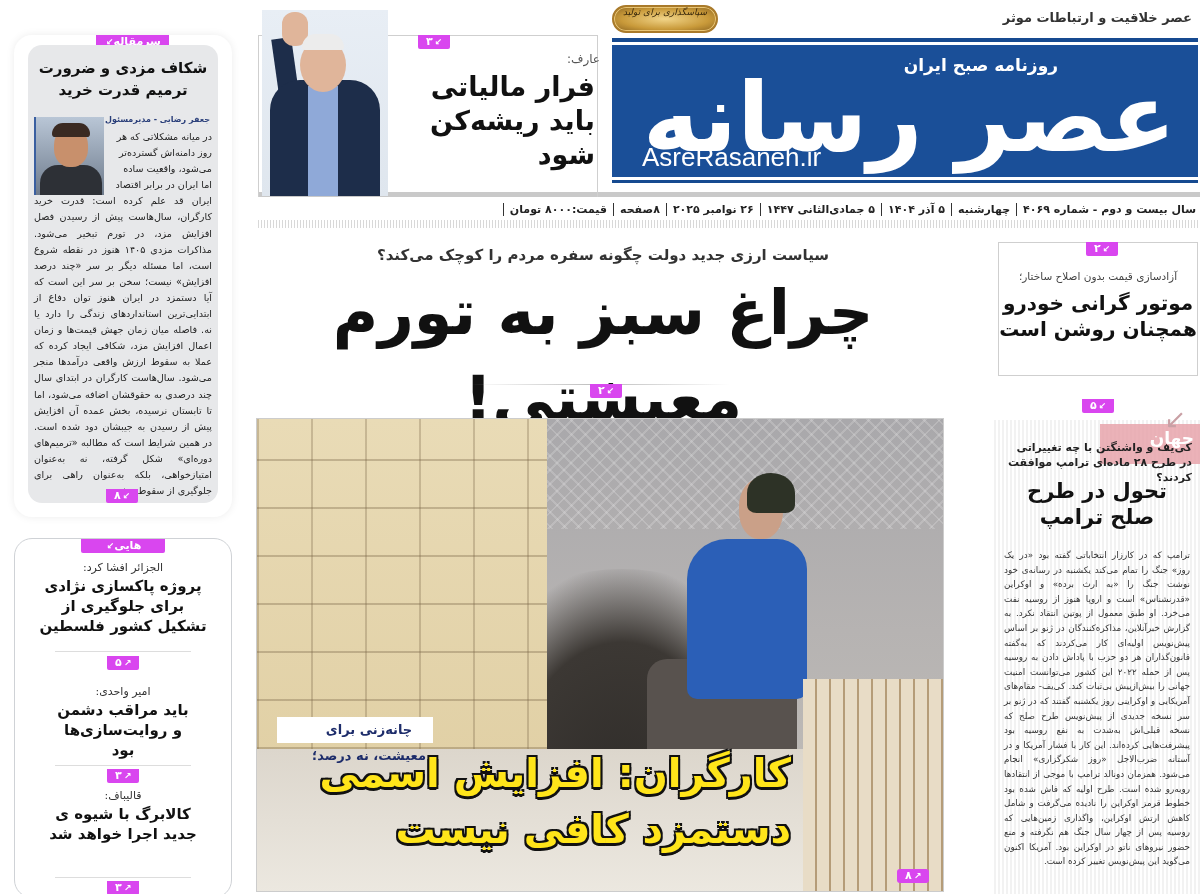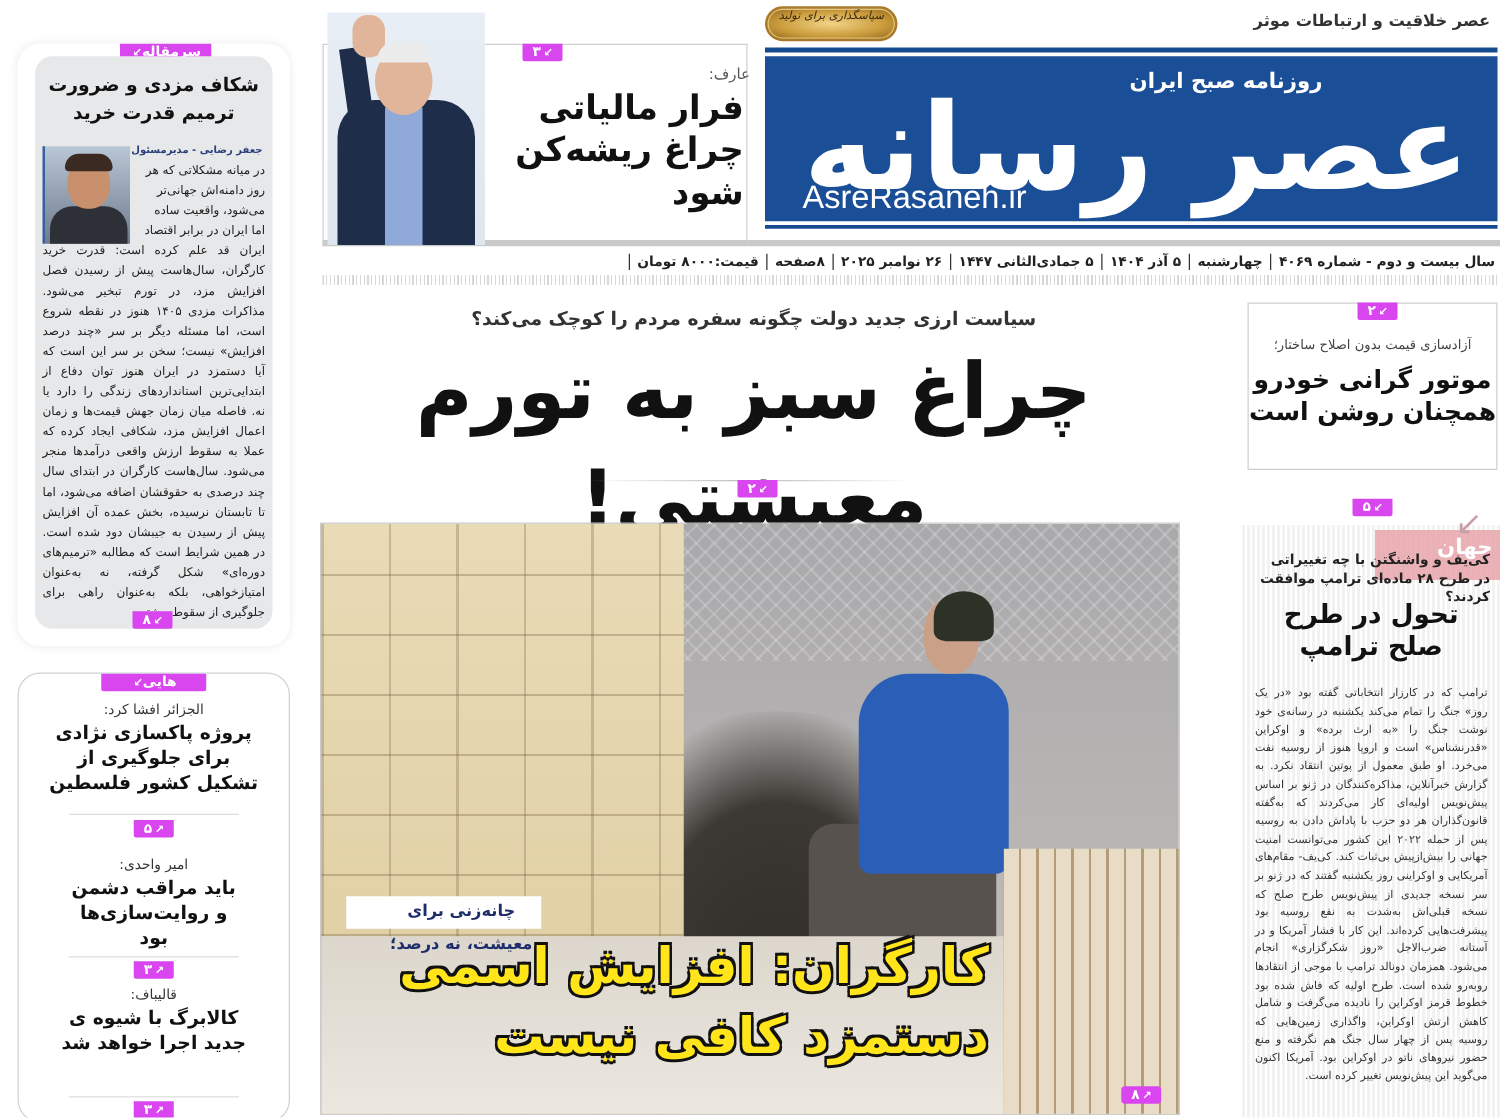--- a/index.html
+++ b/index.html
@@ -229,7 +229,7 @@
 <div class="aref-kicker">عارف:</div>
 <div class="aref-head">
   <div>فرار مالیاتی</div>
-  <div>چراغ ریشه‌کن شود</div>
+  <div>باید ریشه‌کن شود</div>
 </div>
 
 <div class="abs left-card"></div>

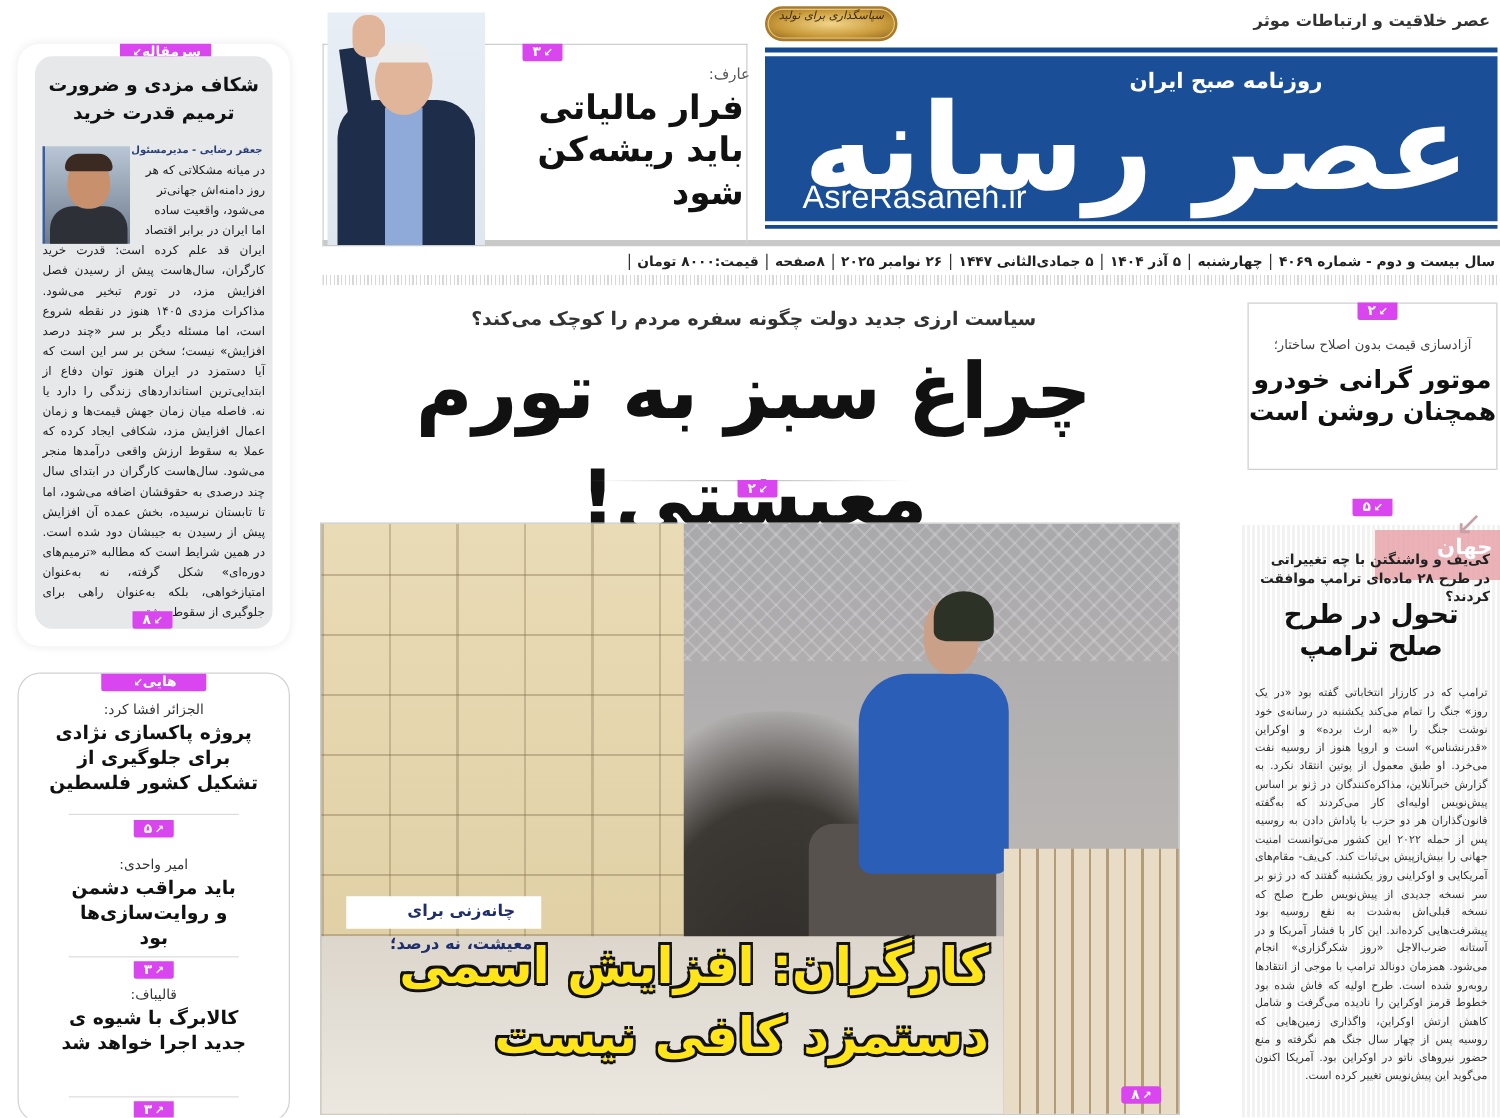--- a/index.html
+++ b/index.html
@@ -244,7 +244,7 @@
   <div class="ed-author">جعفر رضایی - مدیرمسئول</div>
   <div class="ed-body">
     <span class="narrow">در میانه مشکلاتی که هر</span>
-    <span class="narrow">روز دامنه‌اش جهانی‌تر</span>
+    <span class="narrow">روز دامنه‌اش گسترده‌تر</span>
     <span class="narrow">می‌شود، واقعیت ساده</span>
     <span class="narrow">اما ایران در برابر اقتصاد</span>
     <span>ایران قد علم کرده است: قدرت خرید کارگران، سال‌هاست پیش از رسیدن فصل افزایش مزد، در تورم تبخیر می‌شود. مذاکرات مزدی ۱۴۰۵ هنوز در نقطه شروع است، اما مسئله دیگر بر سر «چند درصد افزایش» نیست؛ سخن بر سر این است که آیا دستمزد در ایران هنوز توان دفاع از ابتدایی‌ترین استانداردهای زندگی را دارد یا نه. فاصله میان زمان جهش قیمت‌ها و زمان اعمال افزایش مزد، شکافی ایجاد کرده که عملا به سقوط ارزش واقعی درآمدها منجر می‌شود. سال‌هاست کارگران در ابتدای سال چند درصدی به حقوقشان اضافه می‌شود، اما تا تابستان نرسیده، بخش عمده آن افزایش پیش از رسیدن به جیبشان دود شده است. در همین شرایط است که مطالبه «ترمیم‌های دوره‌ای» شکل گرفته، نه به‌عنوان امتیازخواهی، بلکه به‌عنوان راهی برای جلوگیری از سقوط بیشتر.</span>

